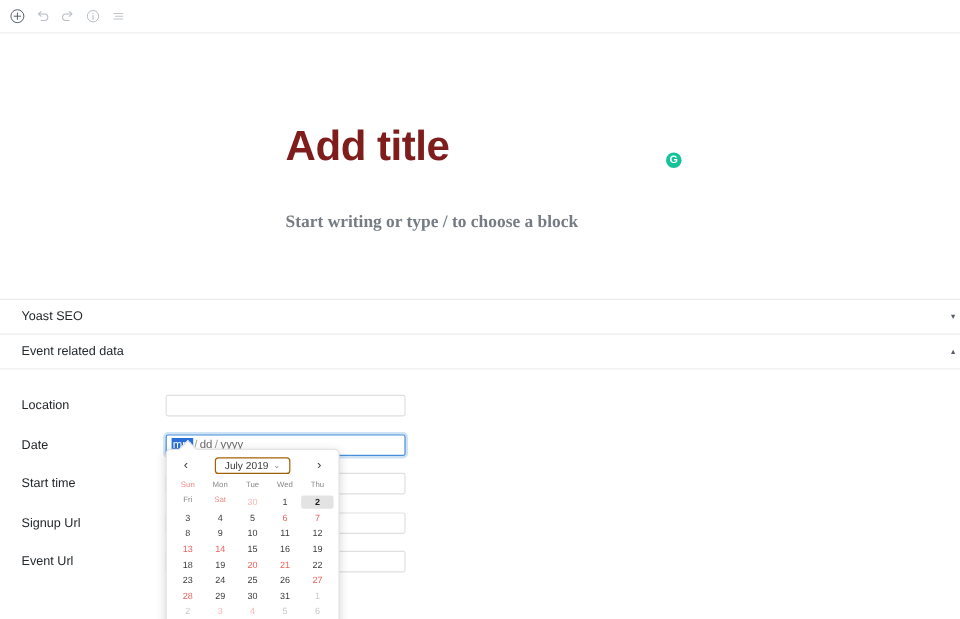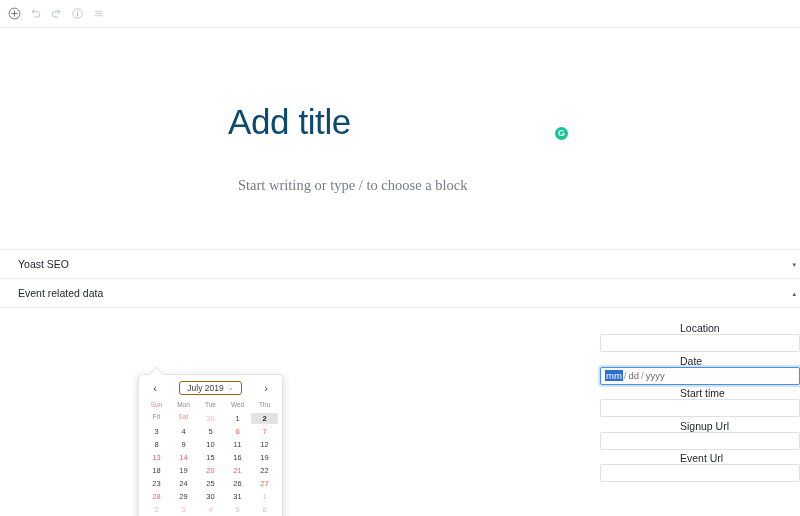--- a/index.html
+++ b/index.html
@@ -47,12 +47,12 @@
   }
   .post-title {
     position: absolute;
-    left: 228px;
+    left: 238px;
     top: 72px;
     font-size: 35px;
-    font-weight: normal;
+    font-weight: bold;
     letter-spacing: -0.4px;
-    color: #0c4a6e;
+    color: #7f1d1d;
     line-height: 44px;
     cursor: text;
   }

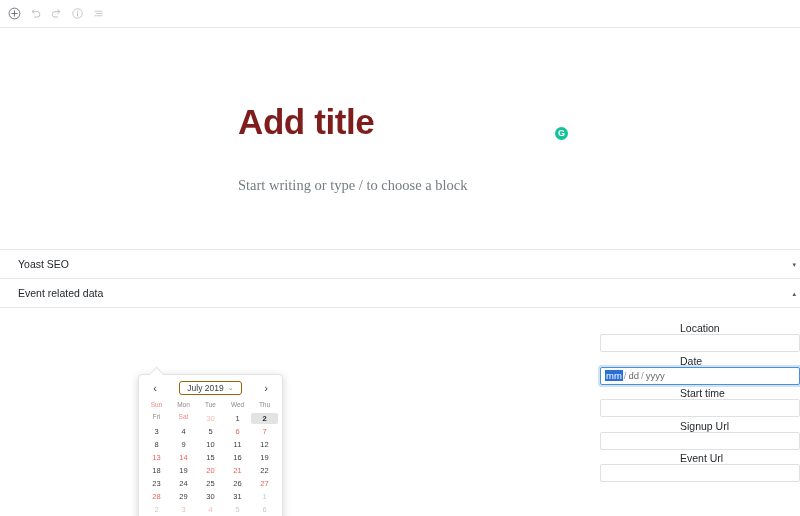--- a/index.html
+++ b/index.html
@@ -64,6 +64,7 @@
     font-size: 14.5px;
     color: #757c84;
     cursor: text;
+    font-weight: bold;
   }
   .grammarly {
     position: absolute;

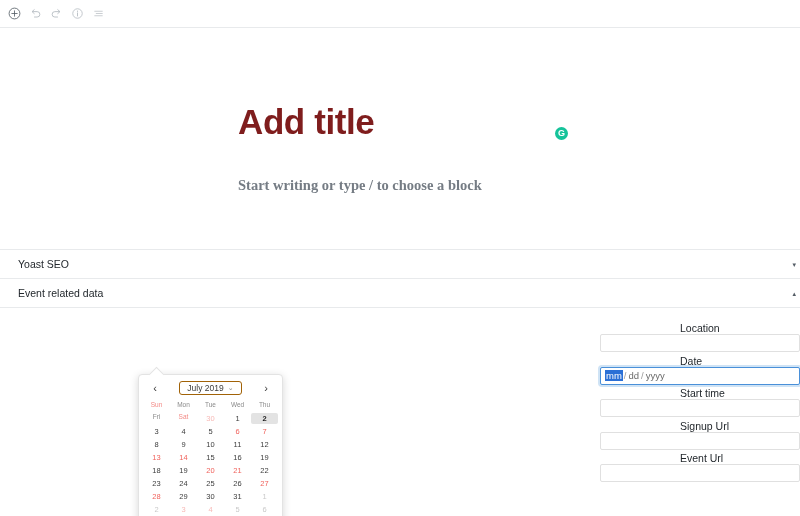--- a/index.html
+++ b/index.html
@@ -111,10 +111,9 @@
   }
   .form-row {
     display: flex;
-    align-items: flex-end;
+    align-items: center;
     height: 32.5px;
     padding-left: 18px;
-    flex-direction: column;
   }
   .form-label {
     width: 120px;

